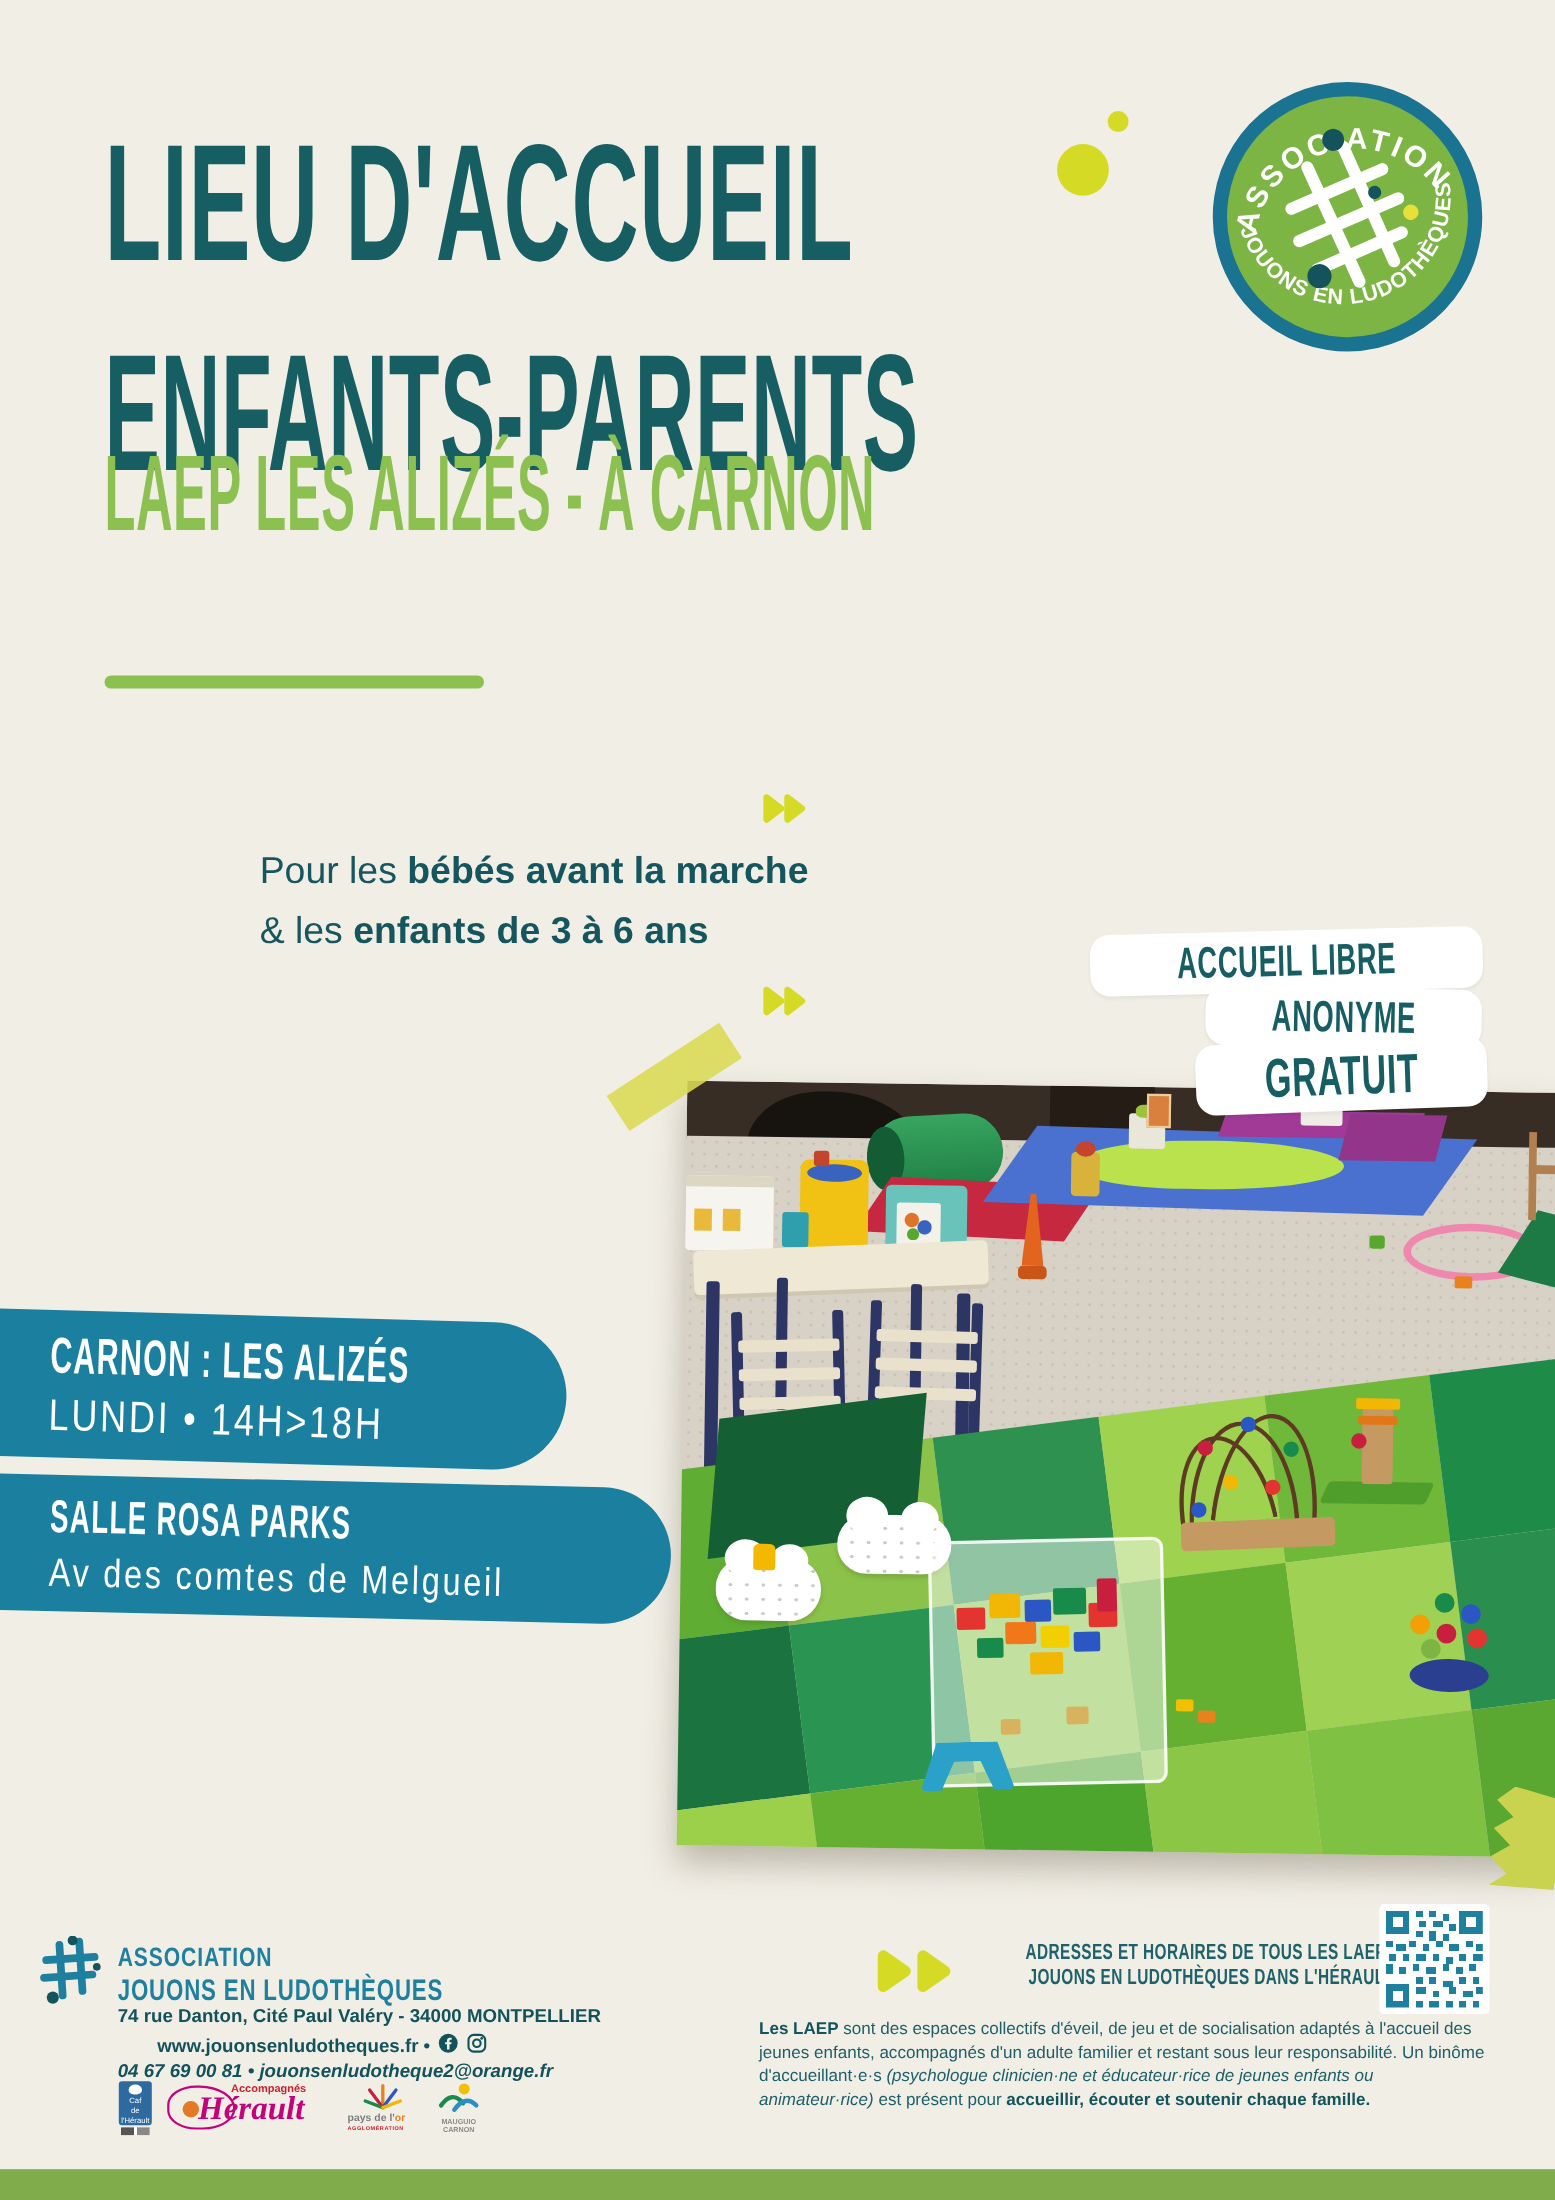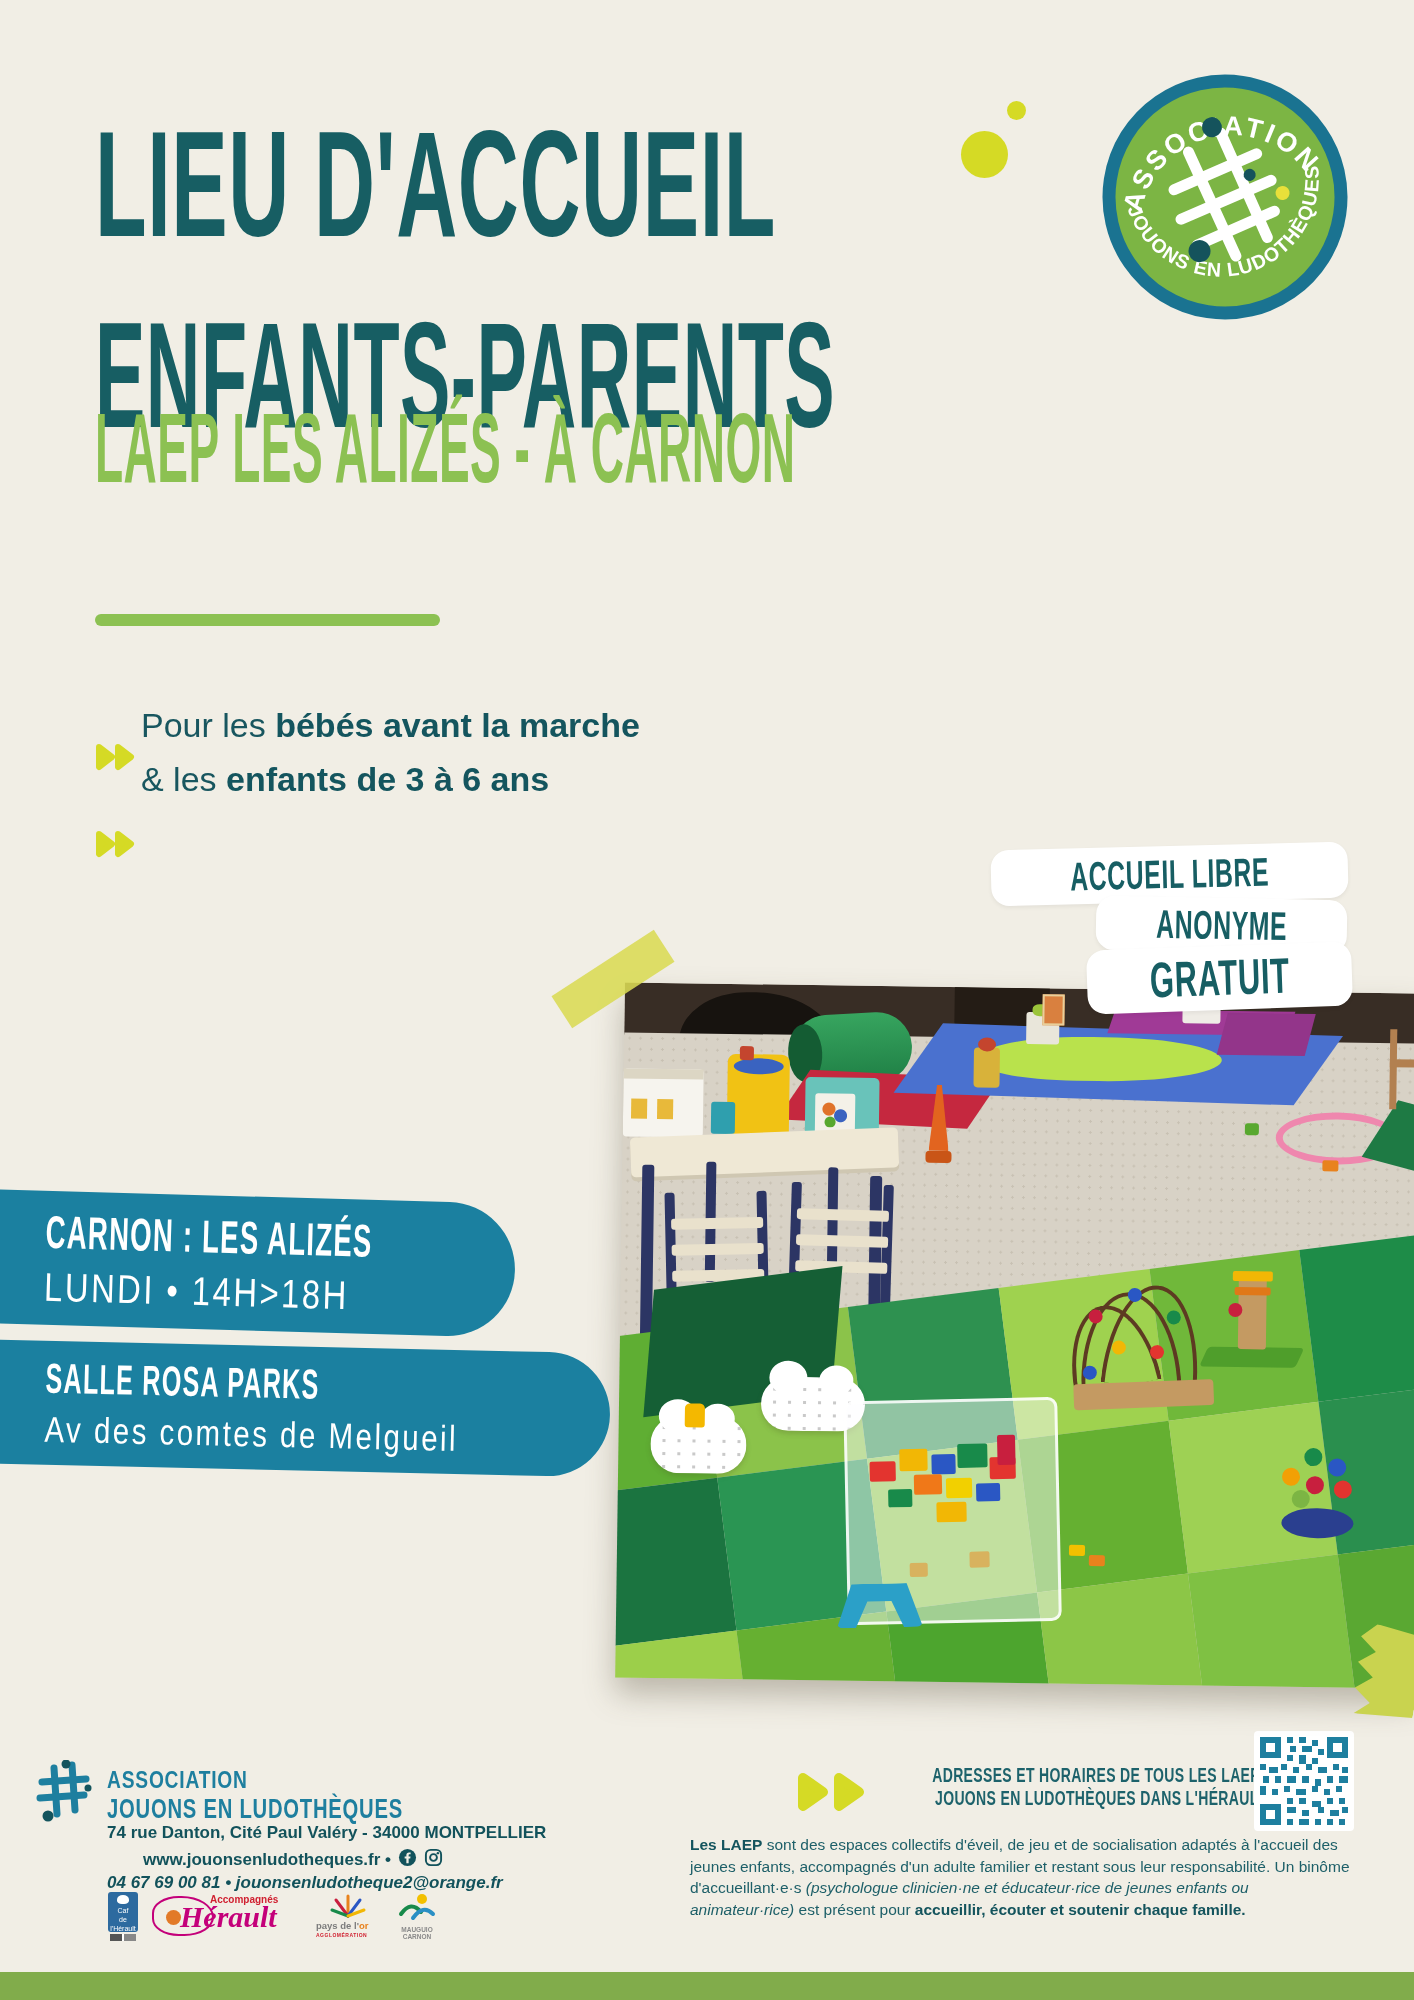--- a/index.html
+++ b/index.html
@@ -22,7 +22,7 @@
 
   
   .bullets{left:95px;top:698px;width:640px;color:#18565f;font-size:34px;line-height:54px;}
-  .brow{display:flex;align-items:center;}
+  .brow{display:flex;align-items:flex-end;flex-direction:column;}
   .bico{flex:0 0 46px;margin-top:13px;}
   .btext b{color:#14555e;}
 

